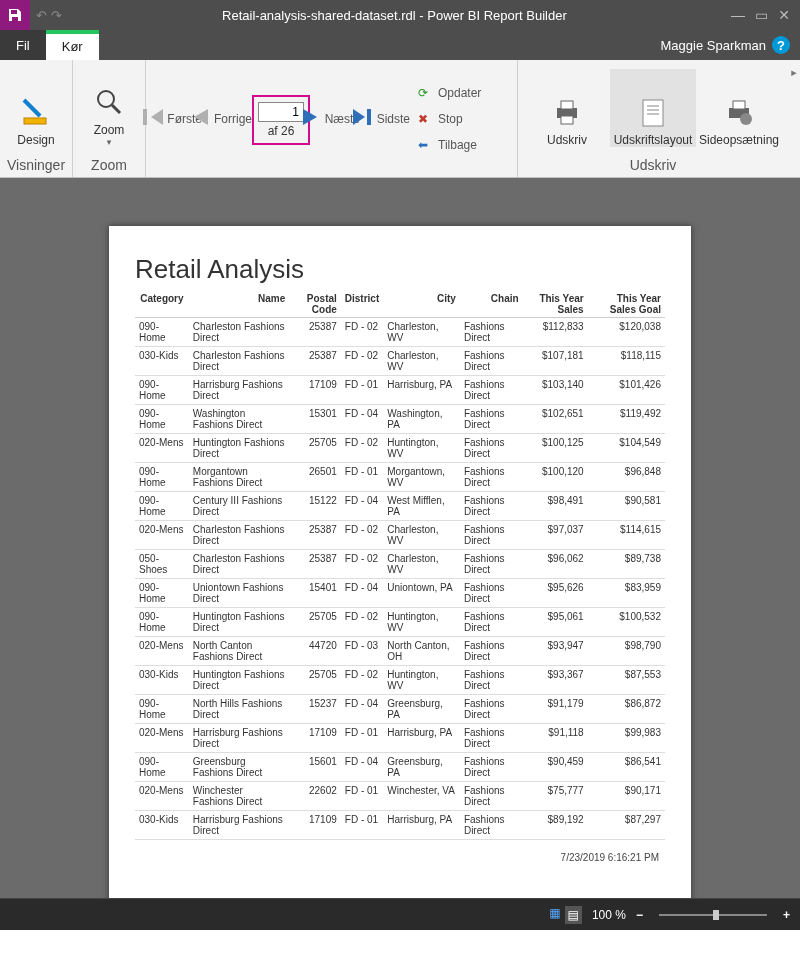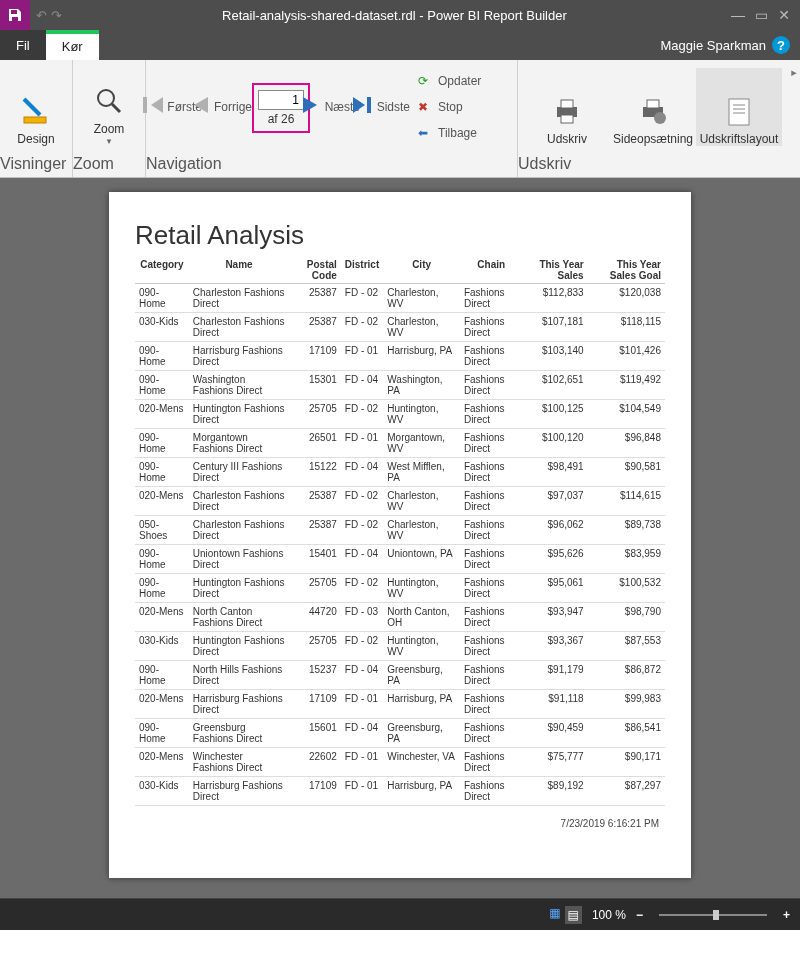--- a/index.html
+++ b/index.html
@@ -186,16 +186,6 @@
           </div>
         <span>Udskriv</span>
       </div>
-      <div class="print-btn">
-        <div class="ico">
-            <svg width="32" height="32" viewBox="0 0 32 32">
-              <rect x="6" y="12" width="20" height="10" fill="#666"></rect>
-              <rect x="10" y="5" width="12" height="8" fill="#fff" stroke="#666"></rect>
-              <circle cx="23" cy="23" r="6" fill="#888"></circle>
-            </svg>
-          </div>
-        <span>Sideopsætning</span>
-      </div>
       <div class="print-btn highlight">
         <div class="ico">
             <svg width="28" height="32" viewBox="0 0 28 32">
@@ -206,6 +196,16 @@
             </svg>
           </div>
         <span>Udskriftslayout</span>
+      </div>
+      <div class="print-btn">
+        <div class="ico">
+            <svg width="32" height="32" viewBox="0 0 32 32">
+              <rect x="6" y="12" width="20" height="10" fill="#666"></rect>
+              <rect x="10" y="5" width="12" height="8" fill="#fff" stroke="#666"></rect>
+              <circle cx="23" cy="23" r="6" fill="#888"></circle>
+            </svg>
+          </div>
+        <span>Sideopsætning</span>
       </div>
     </div>
     <div class="group-label">Udskriv</div>

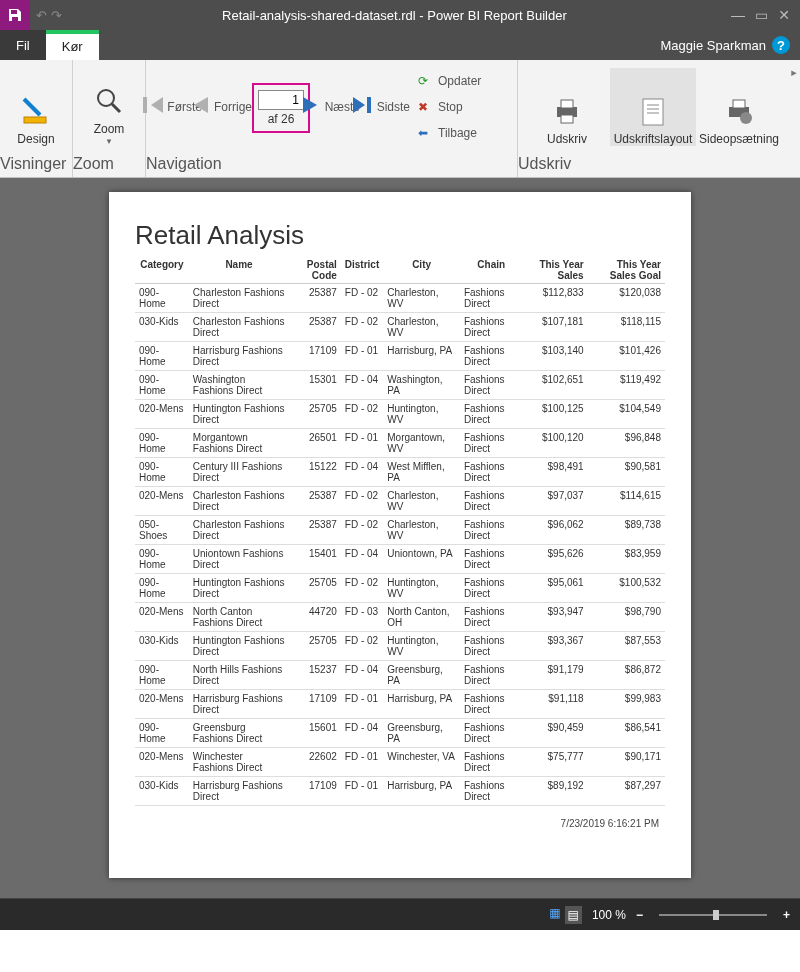--- a/index.html
+++ b/index.html
@@ -18,7 +18,7 @@
   .ribbon { height: 118px; background: #f3f3f3; border-bottom: 1px solid #c0c0c0; display: flex; }
   .group { border-right: 1px solid #d0d0d0; display: flex; flex-direction: column; align-items: stretch; }
   .group-body { flex: 1; display: flex; align-items: center; padding: 4px 6px; }
-  .group-label { font-size: 16px; color: #555; padding: 2px 0 4px; }
+  .group-label { text-align: center; font-size: 14px; color: #555; padding: 2px 0 4px; }
   .big-btn { display: flex; flex-direction: column; align-items: center; justify-content: flex-end; width: 60px; height: 78px; font-size: 12px; color: #333; cursor: pointer; }
   .big-btn .ico { width: 34px; height: 34px; display: flex; align-items: center; justify-content: center; margin-bottom: 4px; }
   .nav-btn { display: flex; flex-direction: row; align-items: center; justify-content: flex-end; width: 50px; height: 78px; font-size: 12px; color: #555; }

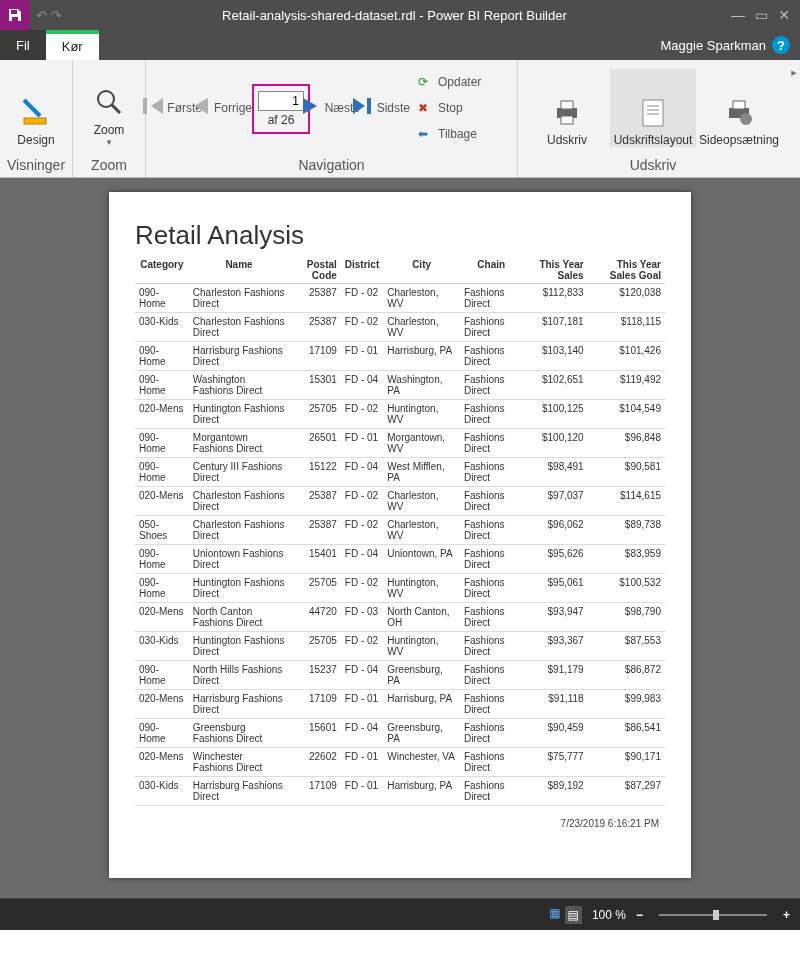--- a/index.html
+++ b/index.html
@@ -171,7 +171,6 @@
           </div>
       </div>
     </div>
-    <div class="group-label">Navigation</div>
   </div>
 
   <div class="group" style="border-right:none">

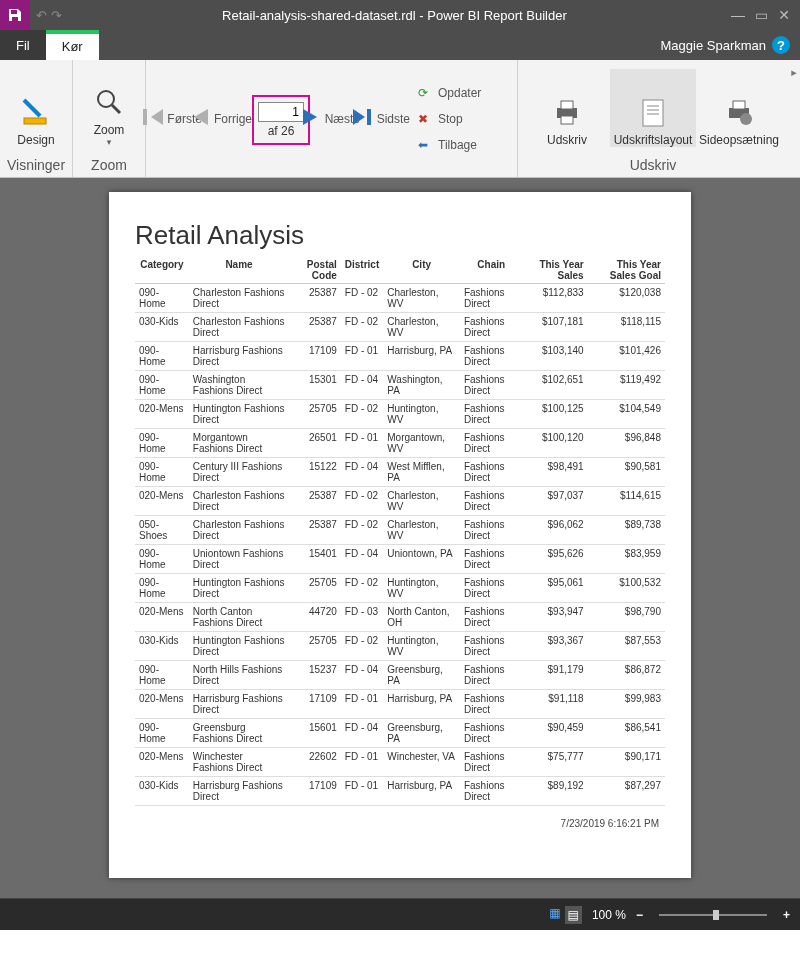--- a/index.html
+++ b/index.html
@@ -33,7 +33,7 @@
   .print-btn .ico { width: 34px; height: 34px; display:flex;align-items:center;justify-content:center; margin-bottom:4px; }
   .print-btn.highlight { background: #e2e2e2; }
   .canvas { height: 720px; background: #6b6b6b; display: flex; justify-content: center; align-items: flex-start; padding-top: 14px; overflow: hidden; }
-  .page { width: 582px; height: 686px; background: #fff; box-shadow: 0 0 6px rgba(0,0,0,0.5); padding: 28px 26px; overflow: hidden; }
+  .page { width: 582px; height: 686px; background: #fff; box-shadow: 0 0 6px rgba(0,0,0,0.5); padding: 28px 26px; overflow: hidden; margin-top: 34px; }
   .report-title { font-size: 26px; font-weight: 300; color: #333; margin-bottom: 6px; }
   table.report { width: 100%; border-collapse: collapse; font-size: 10px; color: #333; }
   table.report th { text-align: center; font-size: 10px; font-weight: 600; padding: 2px 4px; border-bottom: 1px solid #ccc; vertical-align: top; white-space: normal; }

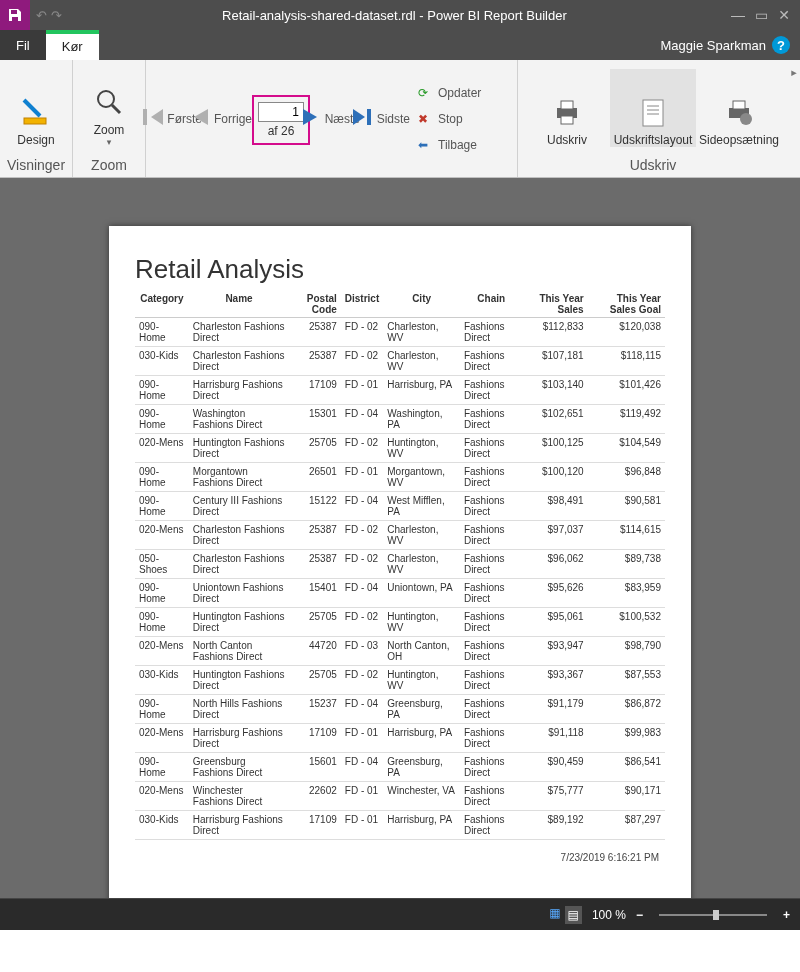--- a/index.html
+++ b/index.html
@@ -36,7 +36,7 @@
   .page { width: 582px; height: 686px; background: #fff; box-shadow: 0 0 6px rgba(0,0,0,0.5); padding: 28px 26px; overflow: hidden; margin-top: 34px; }
   .report-title { font-size: 26px; font-weight: 300; color: #333; margin-bottom: 6px; }
   table.report { width: 100%; border-collapse: collapse; font-size: 10px; color: #333; }
-  table.report th { text-align: center; font-size: 10px; font-weight: 600; padding: 2px 4px; border-bottom: 1px solid #ccc; vertical-align: top; white-space: normal; }
+  table.report th { text-align: right; font-size: 10px; font-weight: 600; padding: 2px 4px; border-bottom: 1px solid #ccc; vertical-align: top; white-space: normal; }
   table.report th.num, table.report td.num { text-align: right; }
   table.report td { padding: 3px 4px; border-bottom: 1px solid #ddd; vertical-align: top; }
   .timestamp { text-align: right; font-size: 10px; color: #444; margin-top: 12px; padding-right: 6px; }

